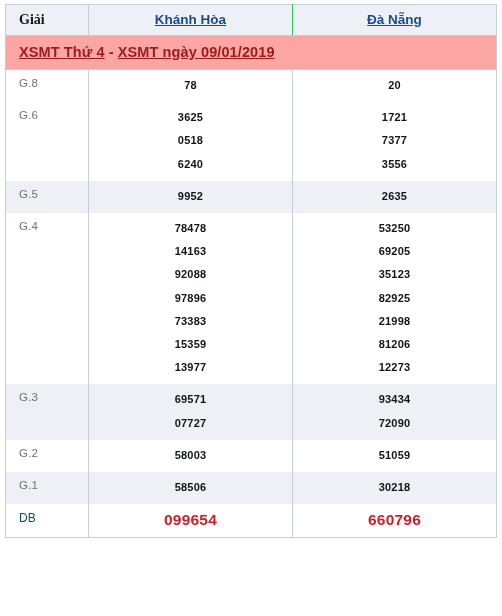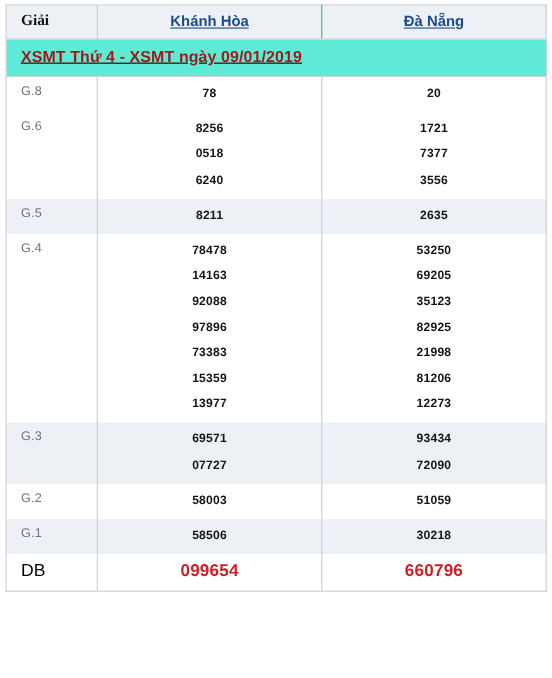--- a/index.html
+++ b/index.html
@@ -29,10 +29,9 @@
   }
   .title-row td {
     border-bottom: 1px solid #c8ced6;
-    background: #5eead4;
+    background: #fca5a5;
     padding: 7px 0 8px 13px;
     height: 18px;
-    text-decoration: underline;
   }
   .title-text {
     font-size: 14.5px;

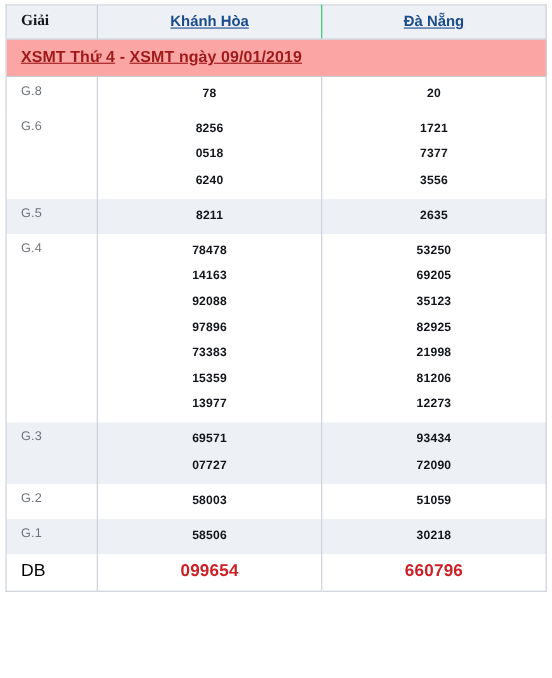--- a/index.html
+++ b/index.html
@@ -155,7 +155,7 @@
         <tr>
           <td class="prize-label">G.6</td>
           <td class="nums">
-            <div class="num">8256</div>
+            <div class="num">3625</div>
             <div class="num">0518</div>
             <div class="num">6240</div>
           </td>

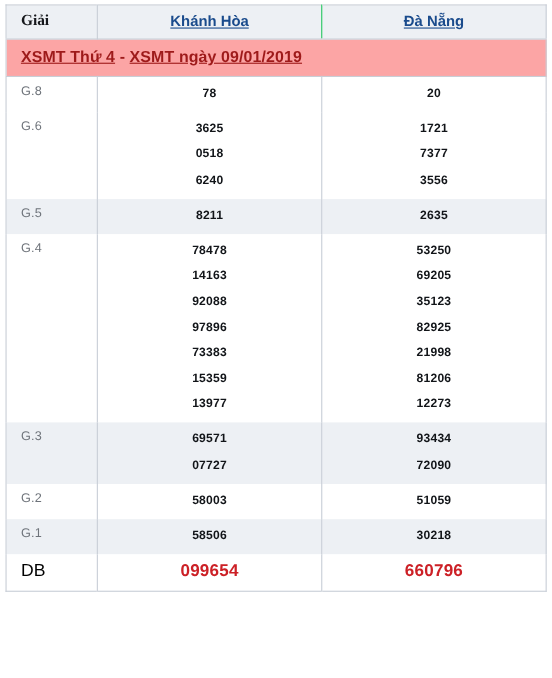--- a/index.html
+++ b/index.html
@@ -168,7 +168,7 @@
         <tr class="alt">
           <td class="prize-label">G.5</td>
           <td class="nums">
-            <div class="num">8211</div>
+            <div class="num">9952</div>
           </td>
           <td class="nums second">
             <div class="num">2635</div>

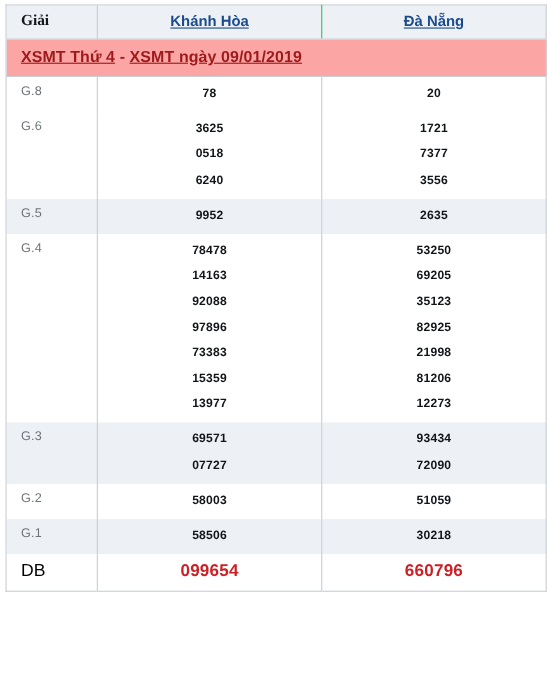--- a/index.html
+++ b/index.html
@@ -98,8 +98,8 @@
     letter-spacing: 0.2px;
   }
   td.prize-label.db {
-    color: #000000;
-    font-size: 16px;
+    color: #0c4a6e;
+    font-size: 12px;
   }
   td.nums {
     text-align: center;

